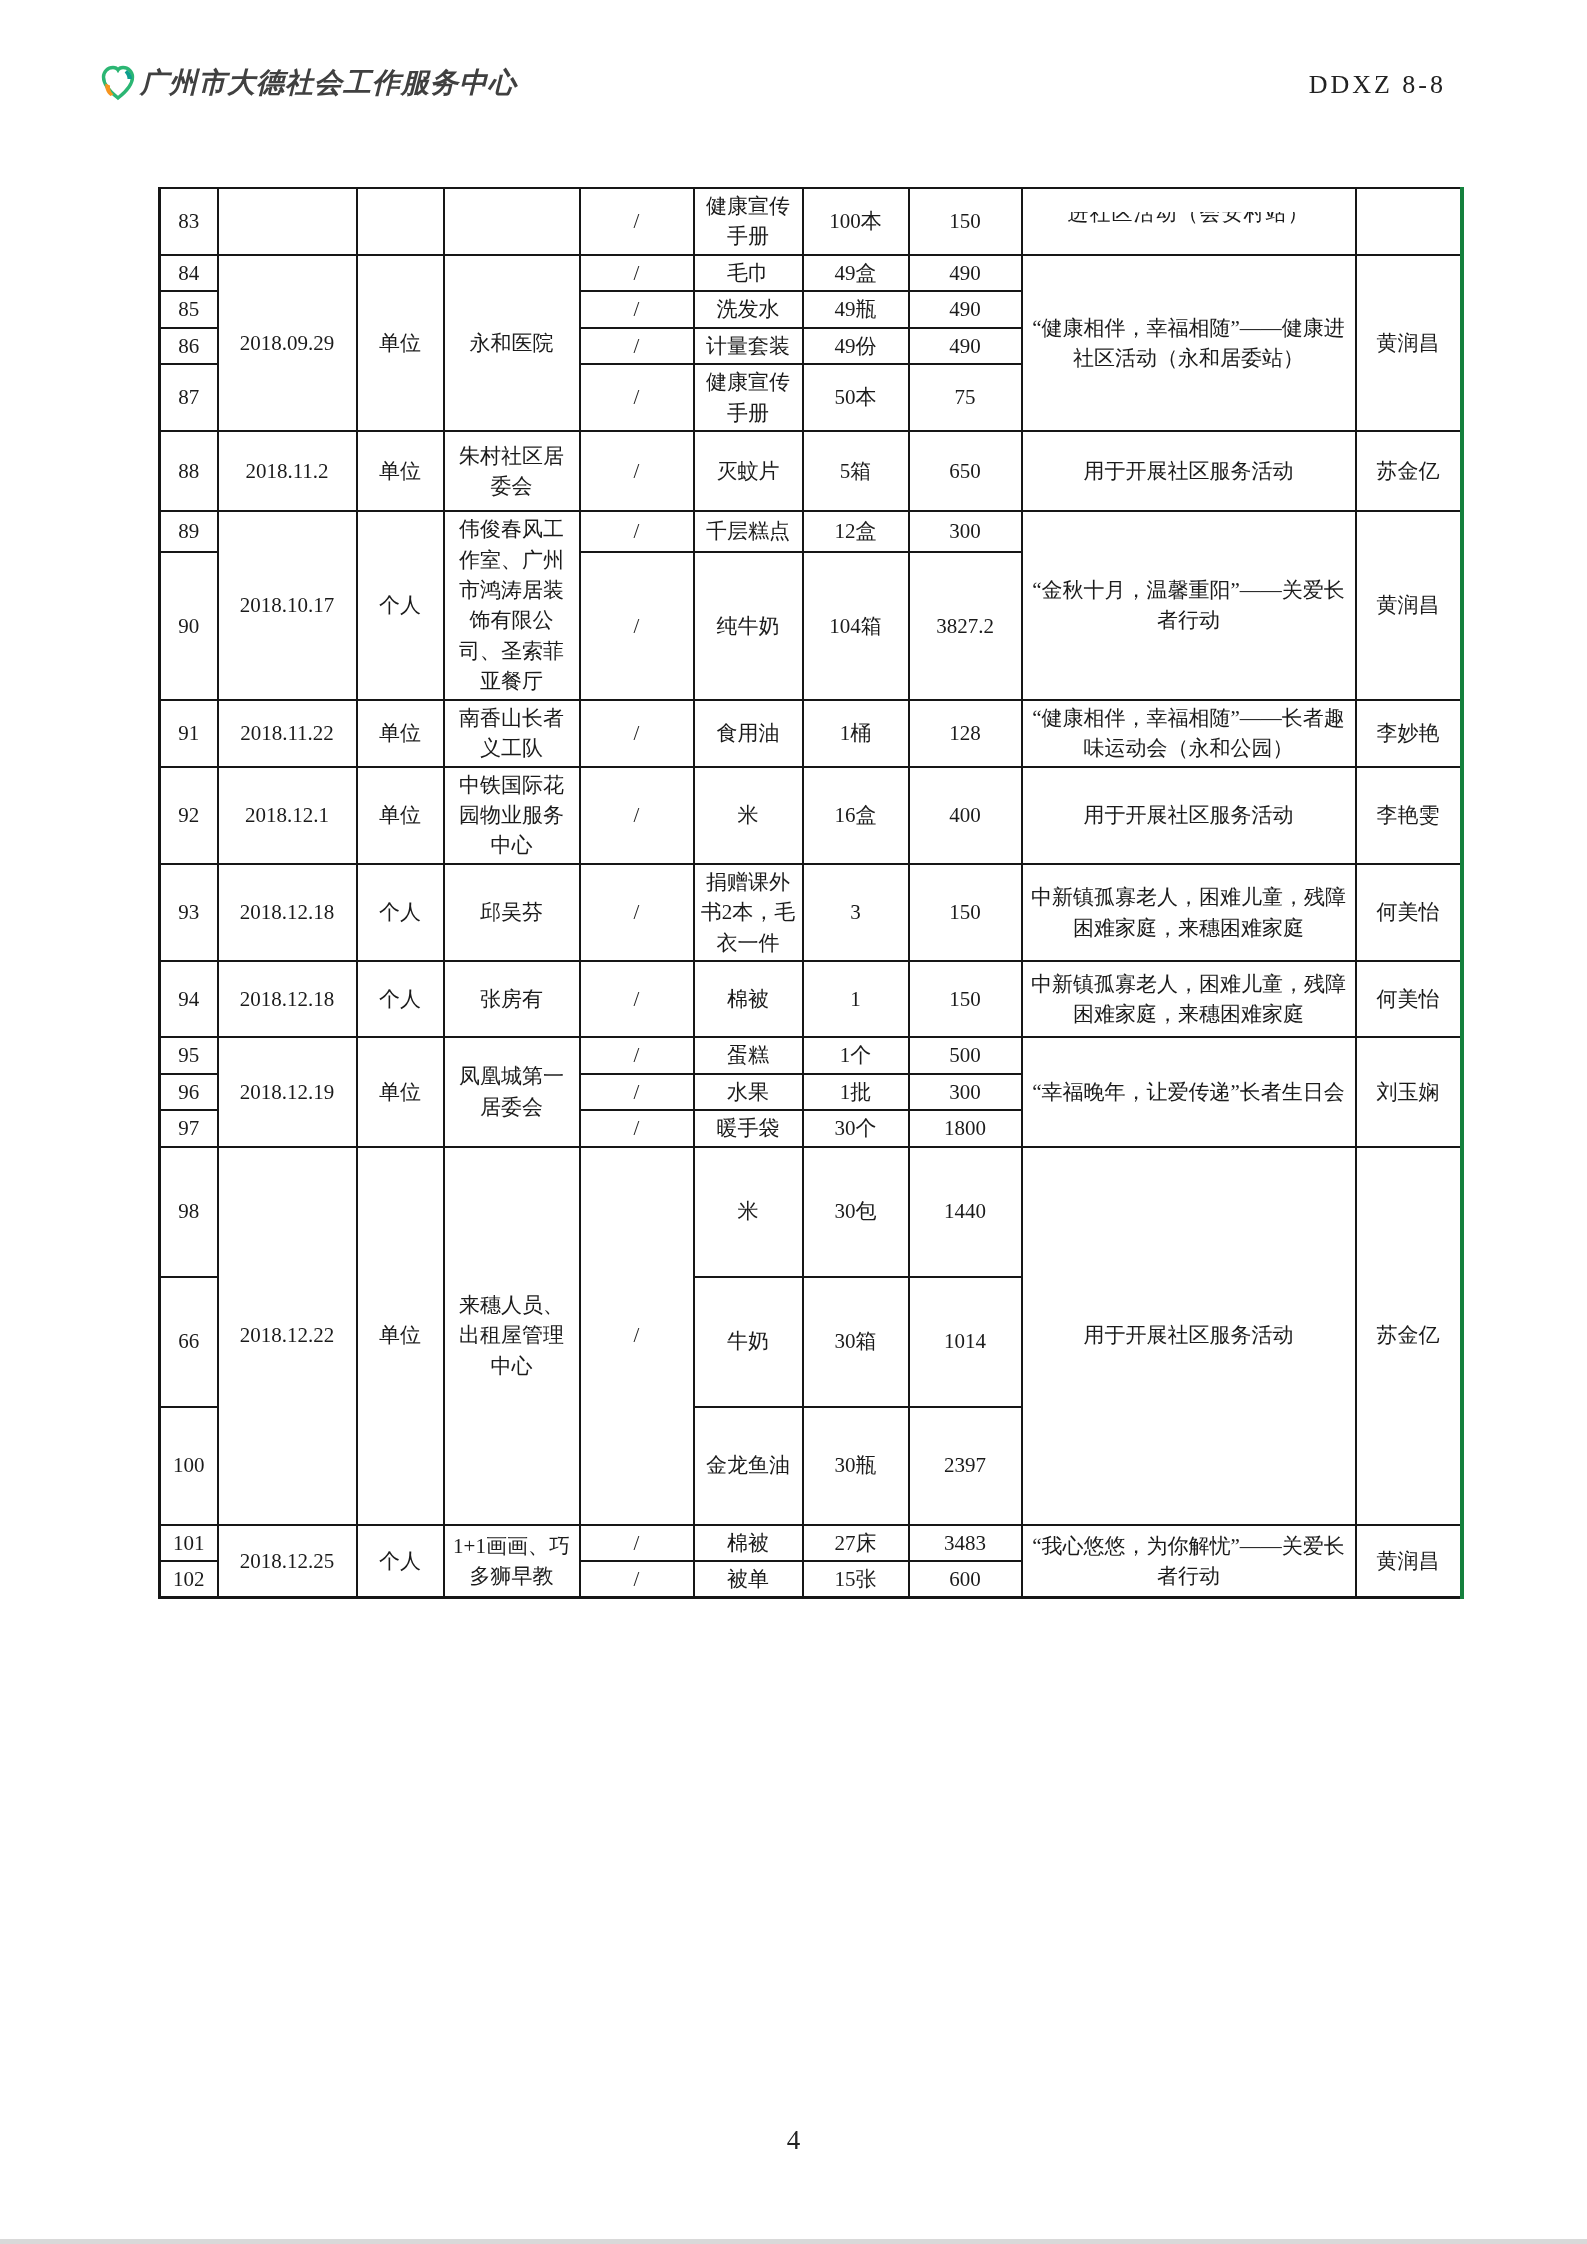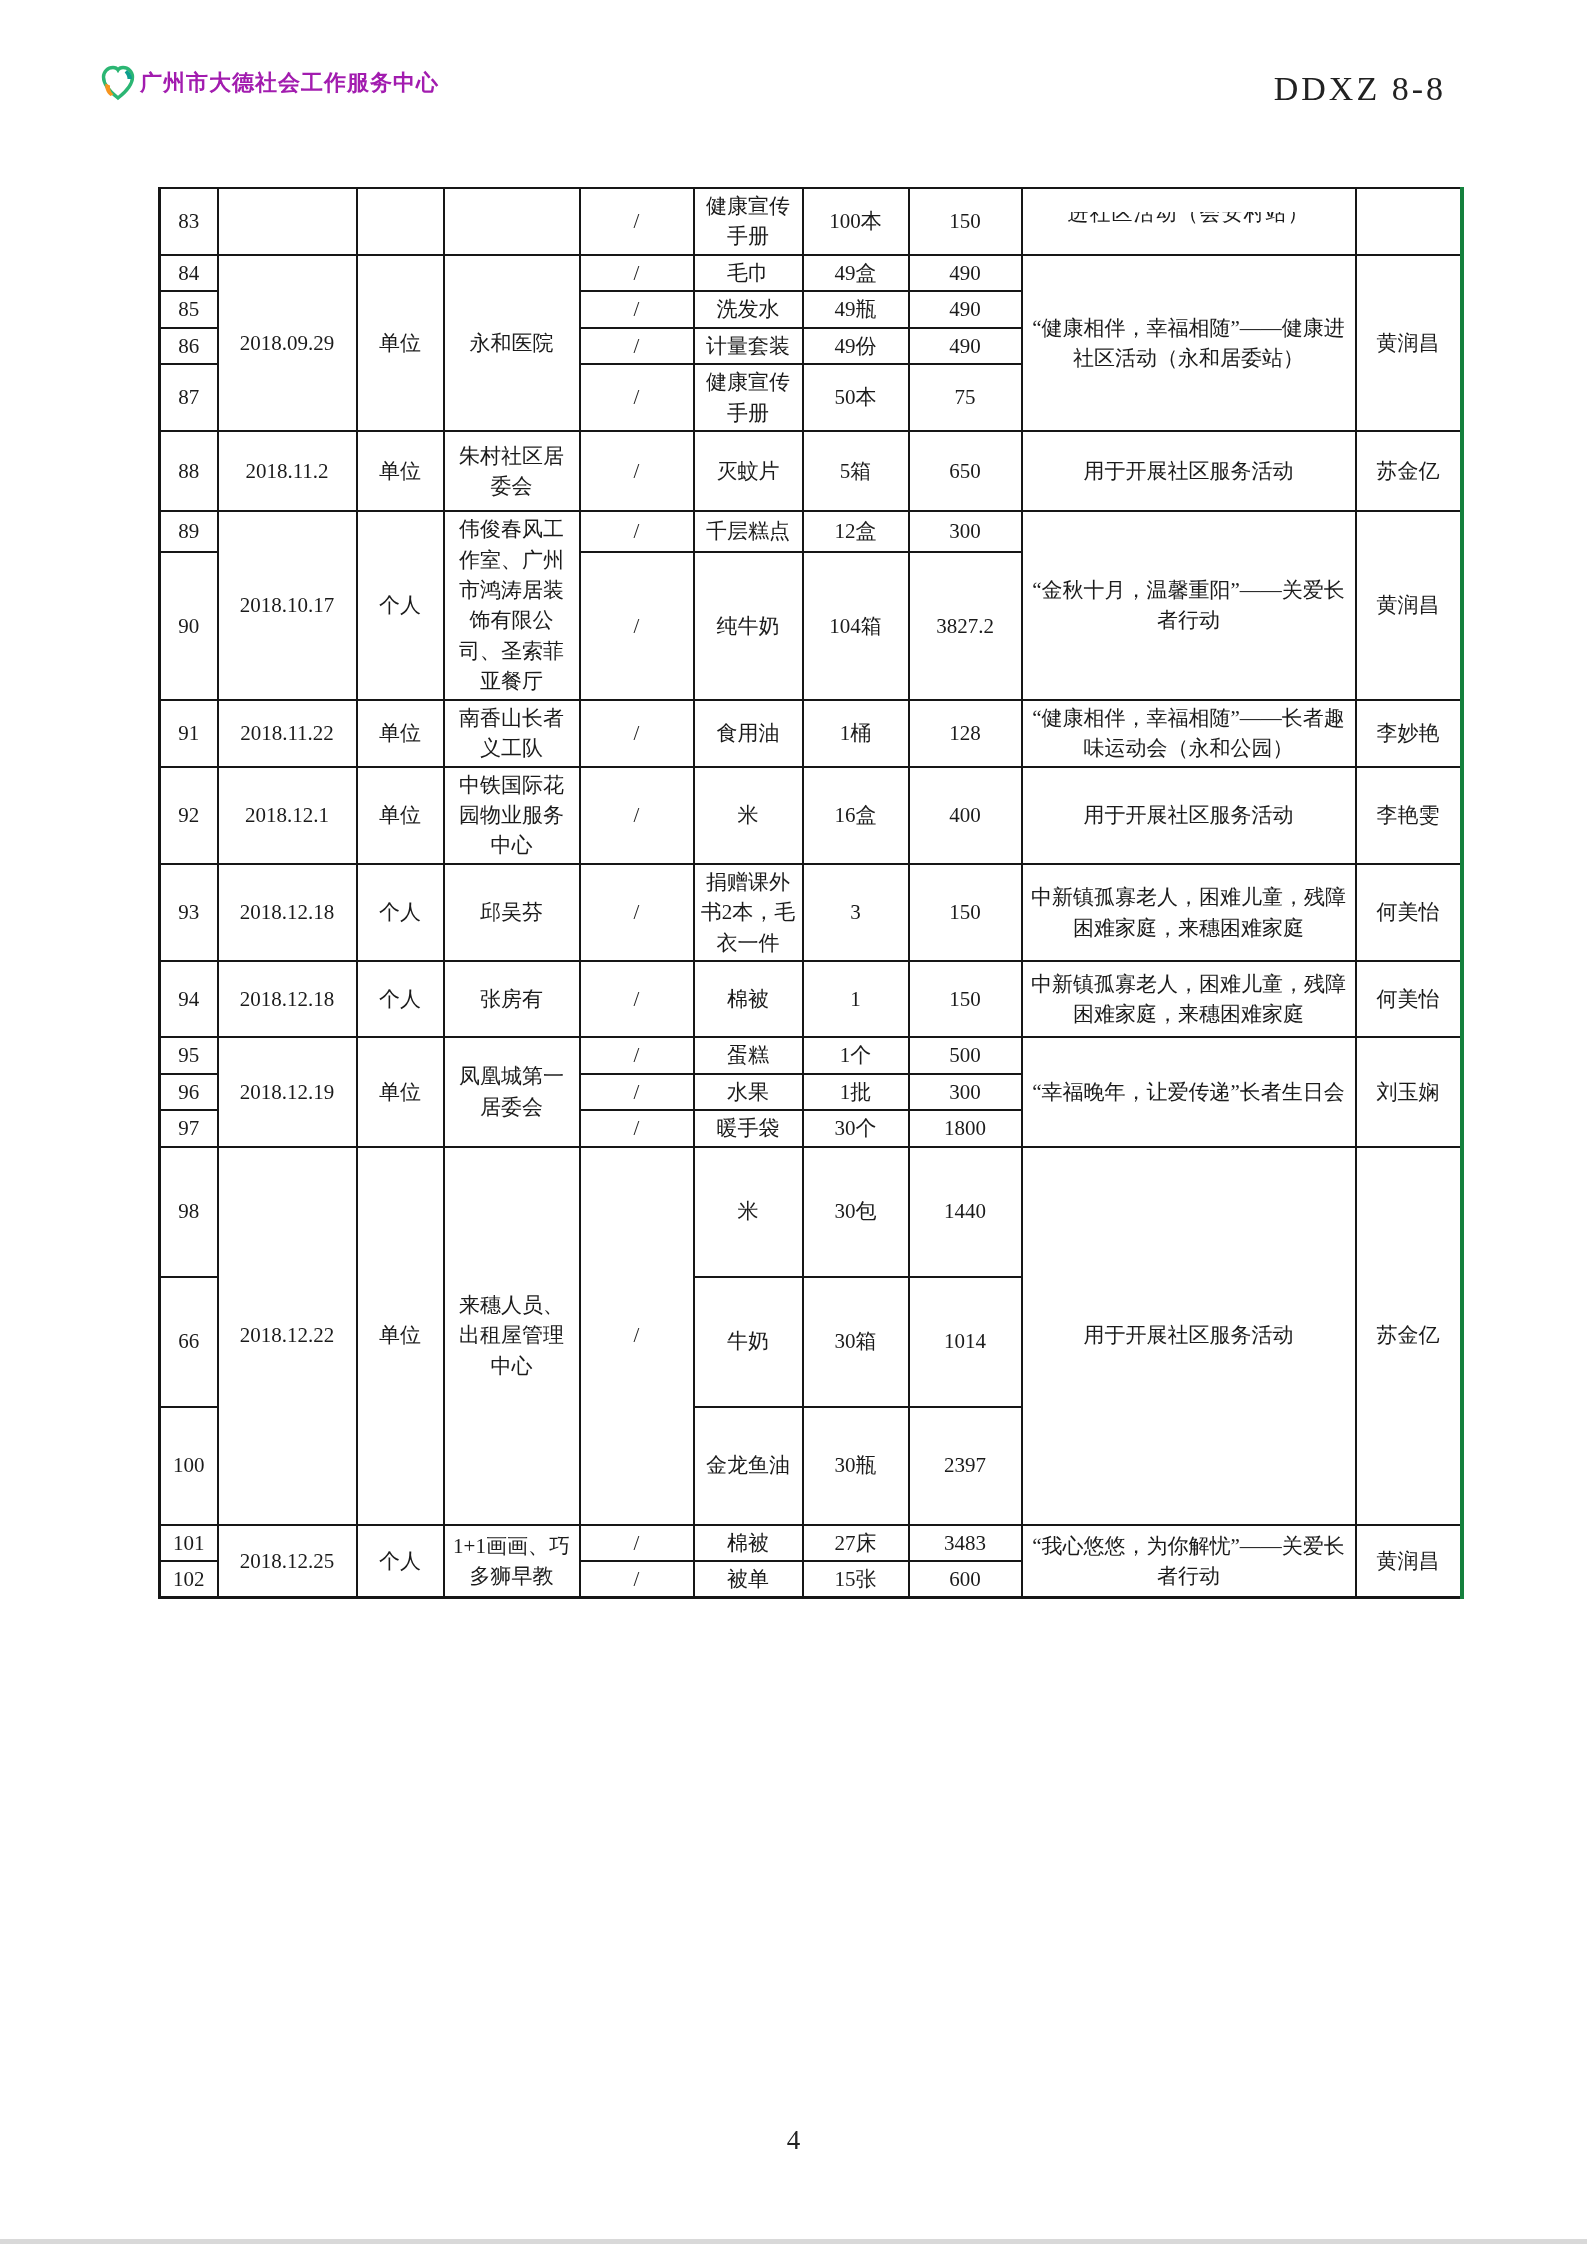--- a/index.html
+++ b/index.html
@@ -12,7 +12,7 @@
   .brand .logo{width:36px;height:38px;margin-right:4px;}
   .org-name{
     font-family:"Liberation Sans","DejaVu Sans",sans-serif;
-    font-weight:700;font-size:22px;color:#a21caf;letter-spacing:1px;
+    font-weight:700;font-size:28px;color:#404040;letter-spacing:1px;font-style:italic;
   }
   .doc-code{
     position:absolute;right:141px;top:70px;font-size:34px;letter-spacing:3px;

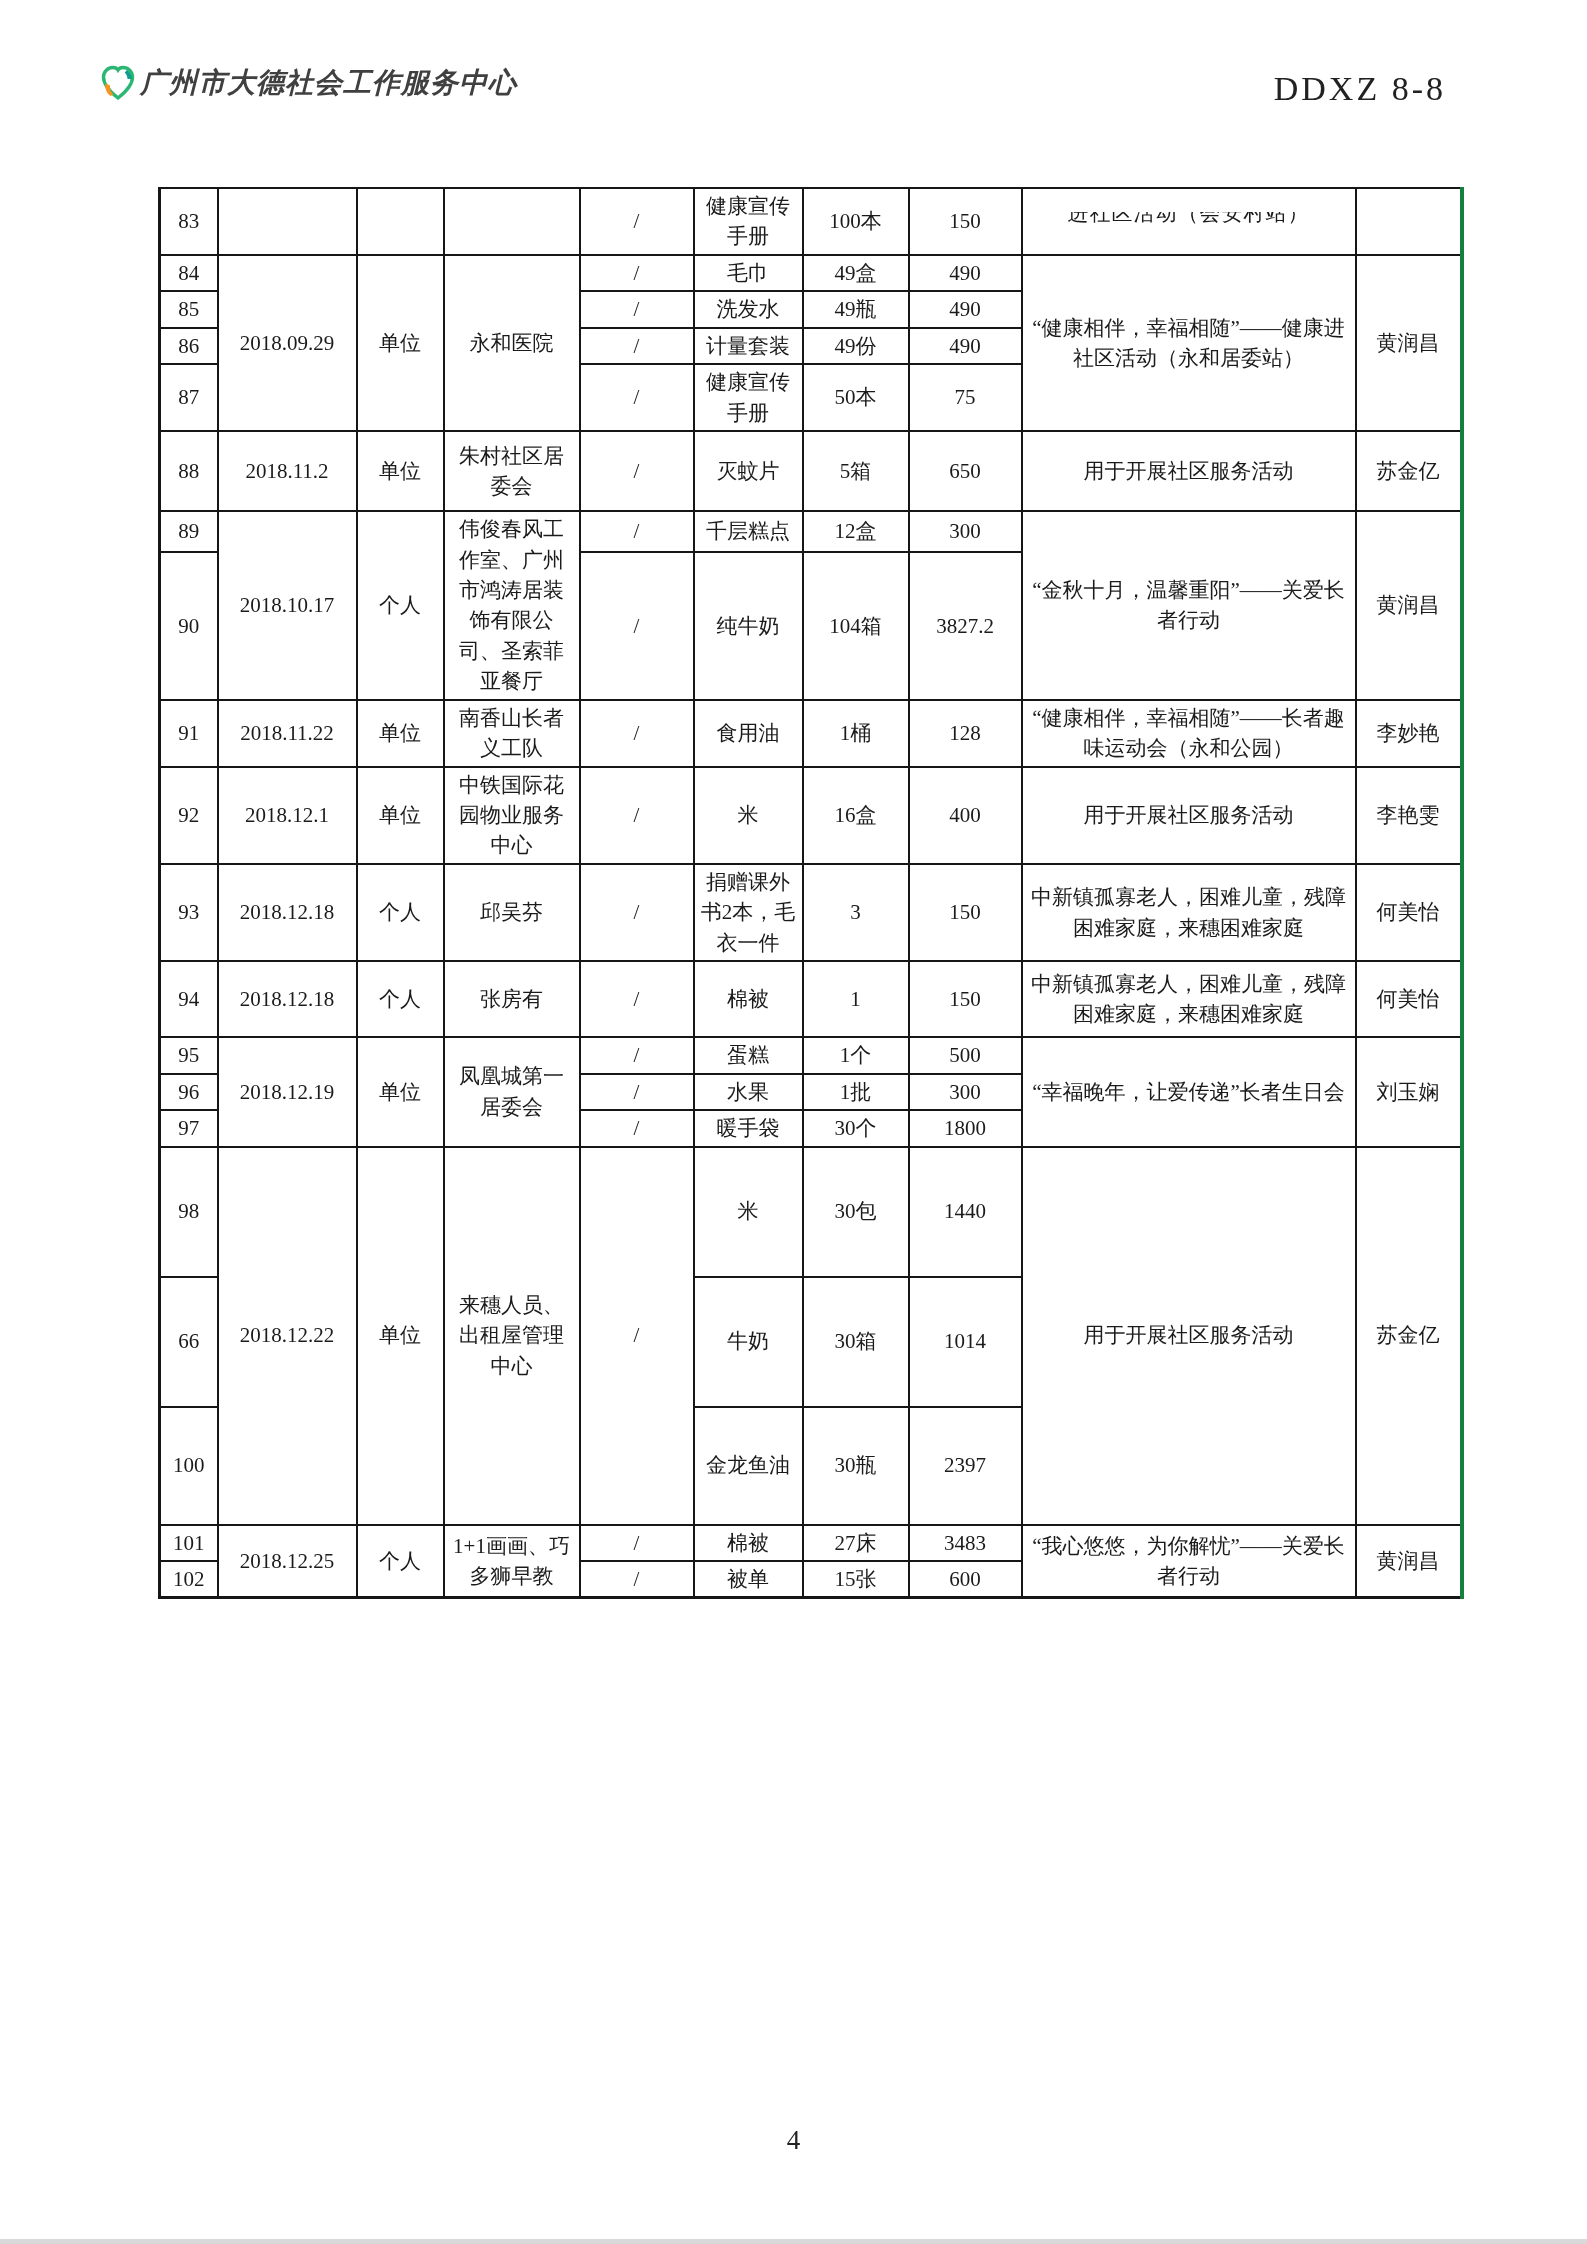--- a/index.html
+++ b/index.html
@@ -15,7 +15,7 @@
     font-weight:700;font-size:28px;color:#404040;letter-spacing:1px;font-style:italic;
   }
   .doc-code{
-    position:absolute;right:141px;top:70px;font-size:34px;letter-spacing:3px;
+    position:absolute;right:141px;top:70px;font-size:26px;letter-spacing:3px;
     font-family:"Liberation Serif","DejaVu Serif",serif;color:#222;
   }
   table.don{

